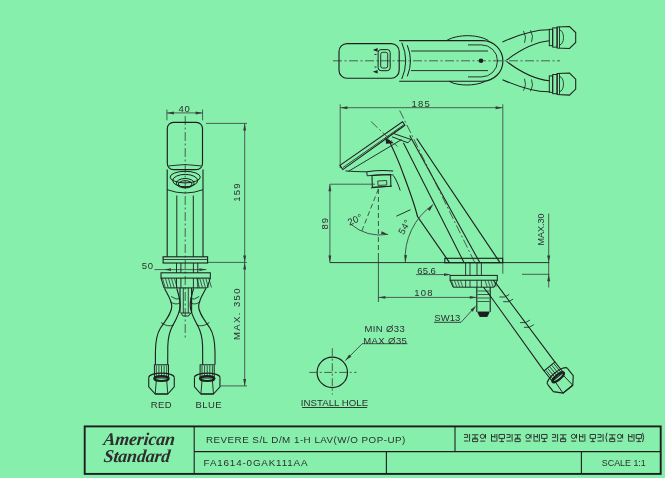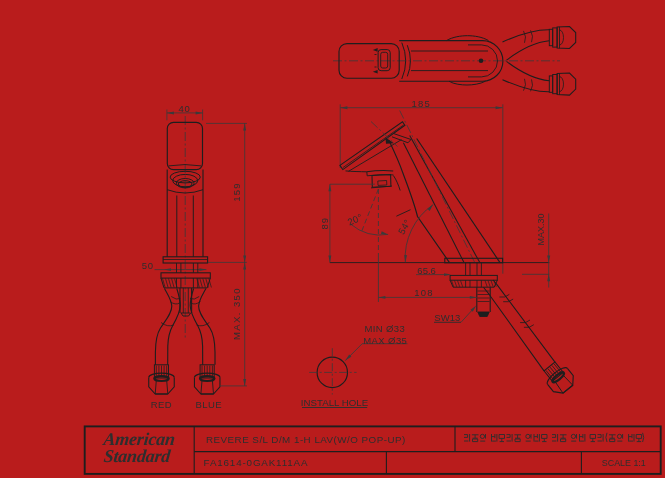--- a/index.html
+++ b/index.html
@@ -1,7 +1,7 @@
 <!DOCTYPE html>
 <html><head><meta charset="utf-8"><style>
 html,body{margin:0;padding:0;background:#ffffff;}
-#page{width:665px;height:478px;position:relative;overflow:hidden;background:#b91c1c;}
+#page{width:665px;height:478px;position:relative;overflow:hidden;background:#86efac;}
 </style></head>
 <body>
 <div id="page">

